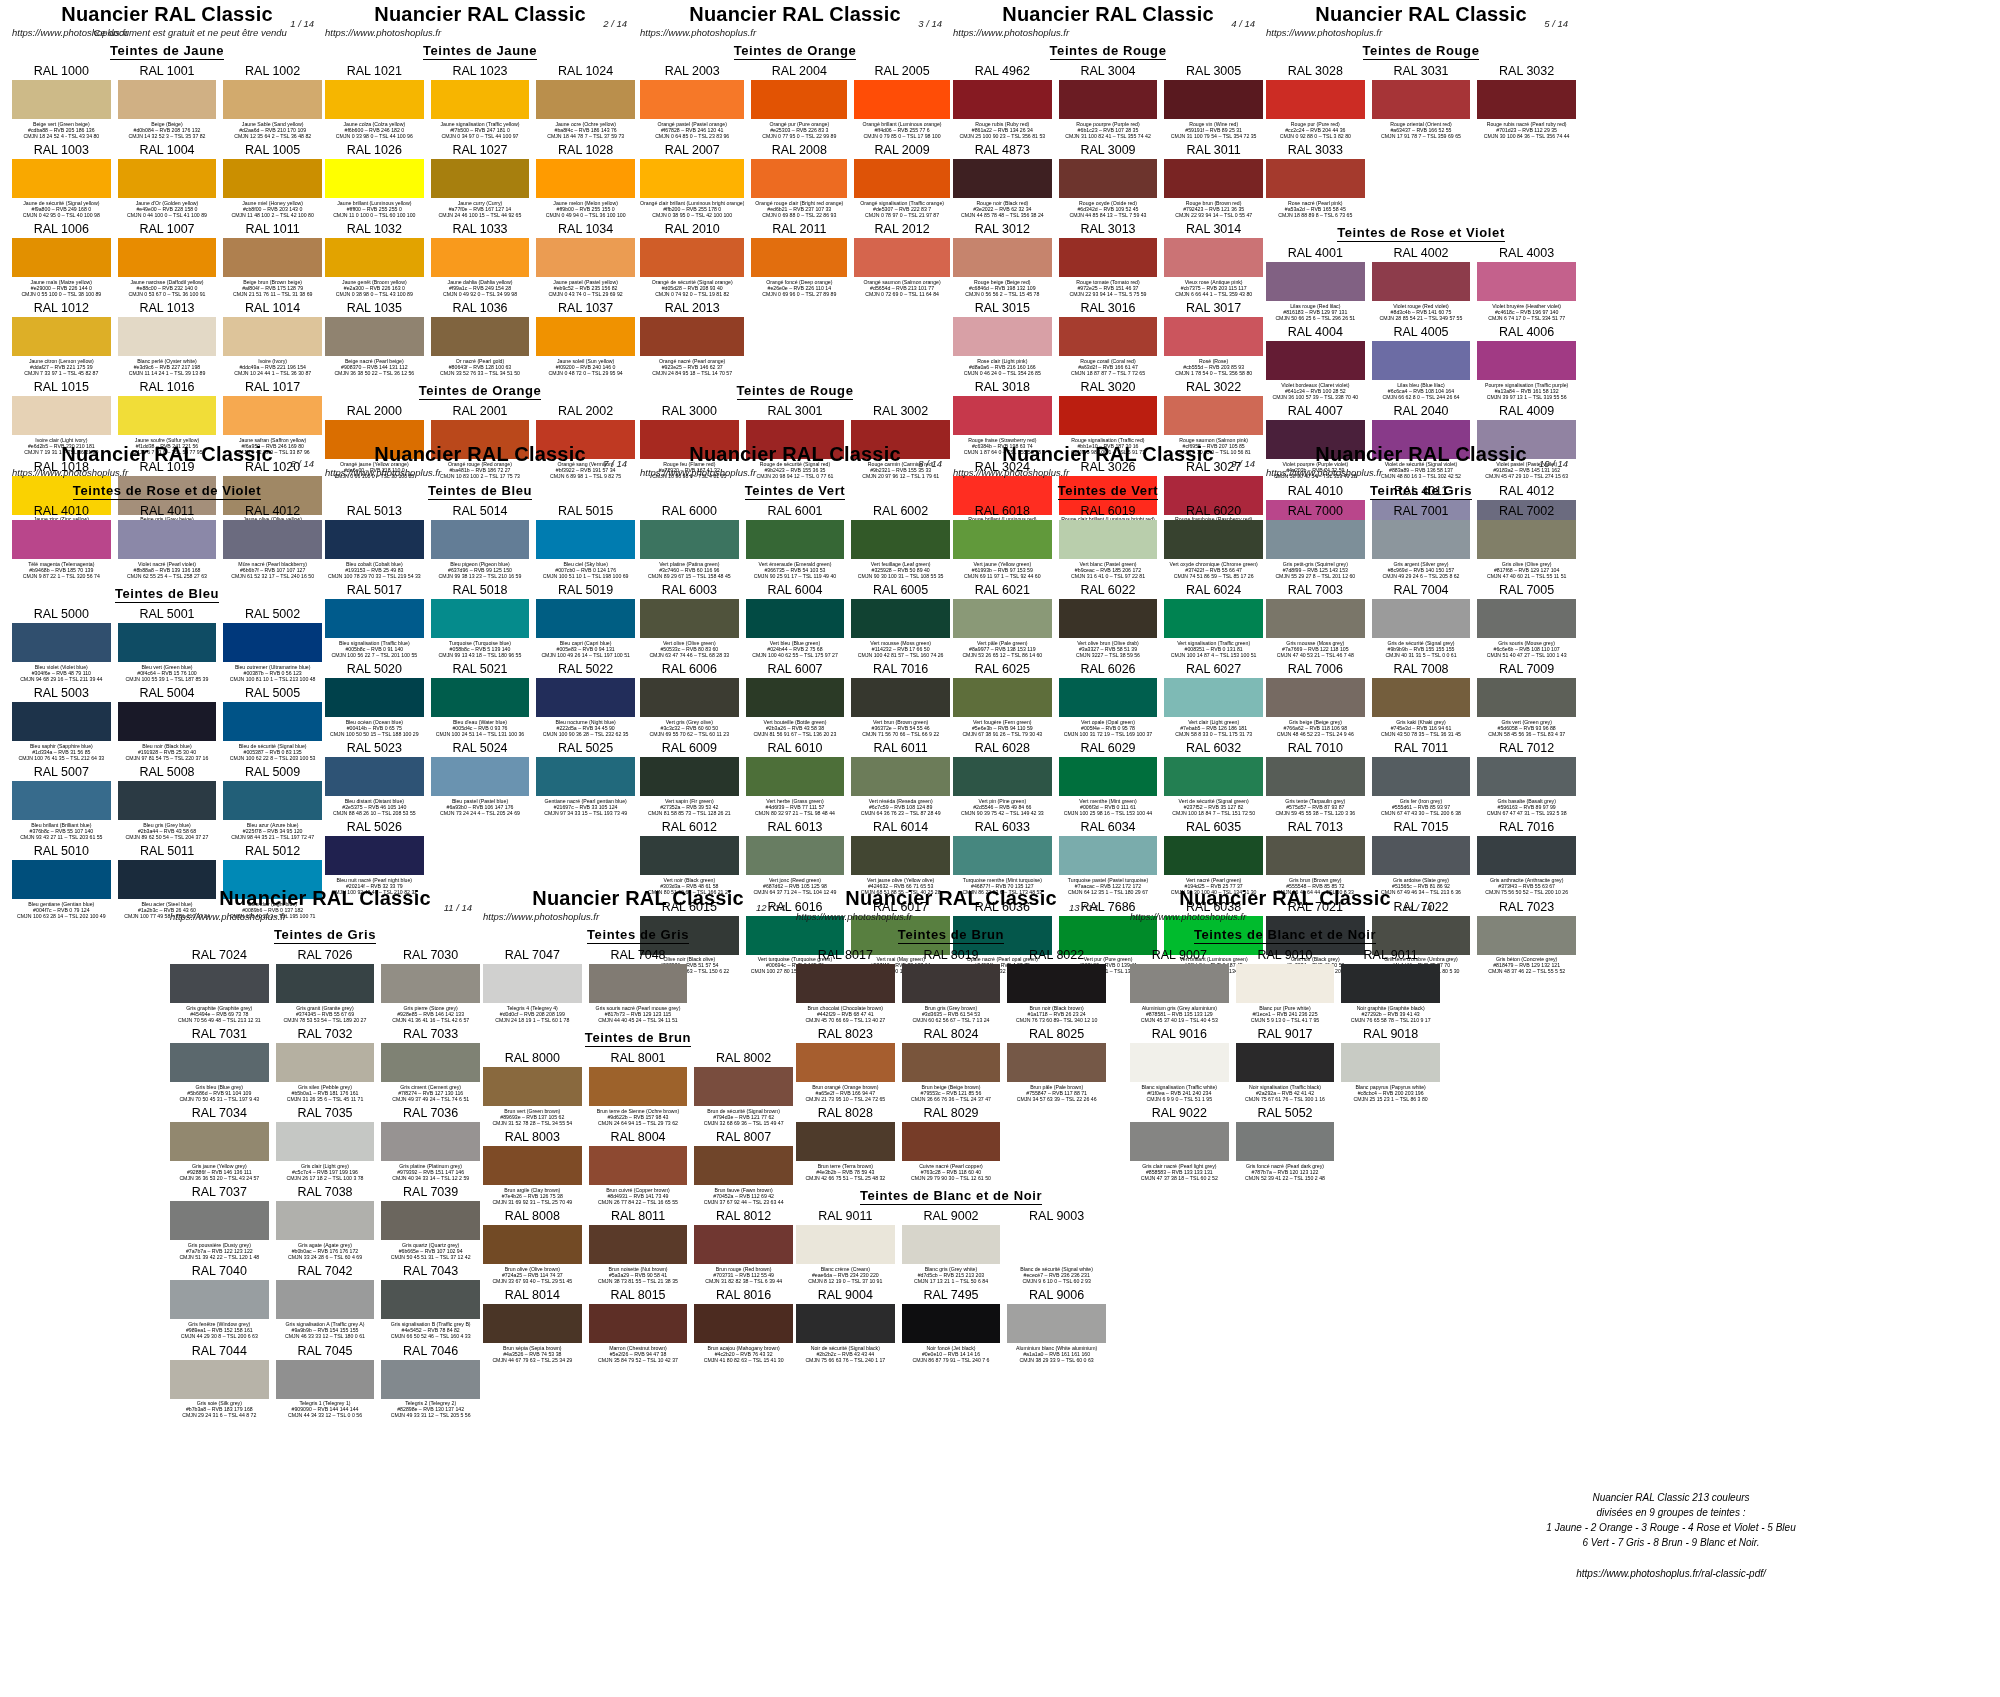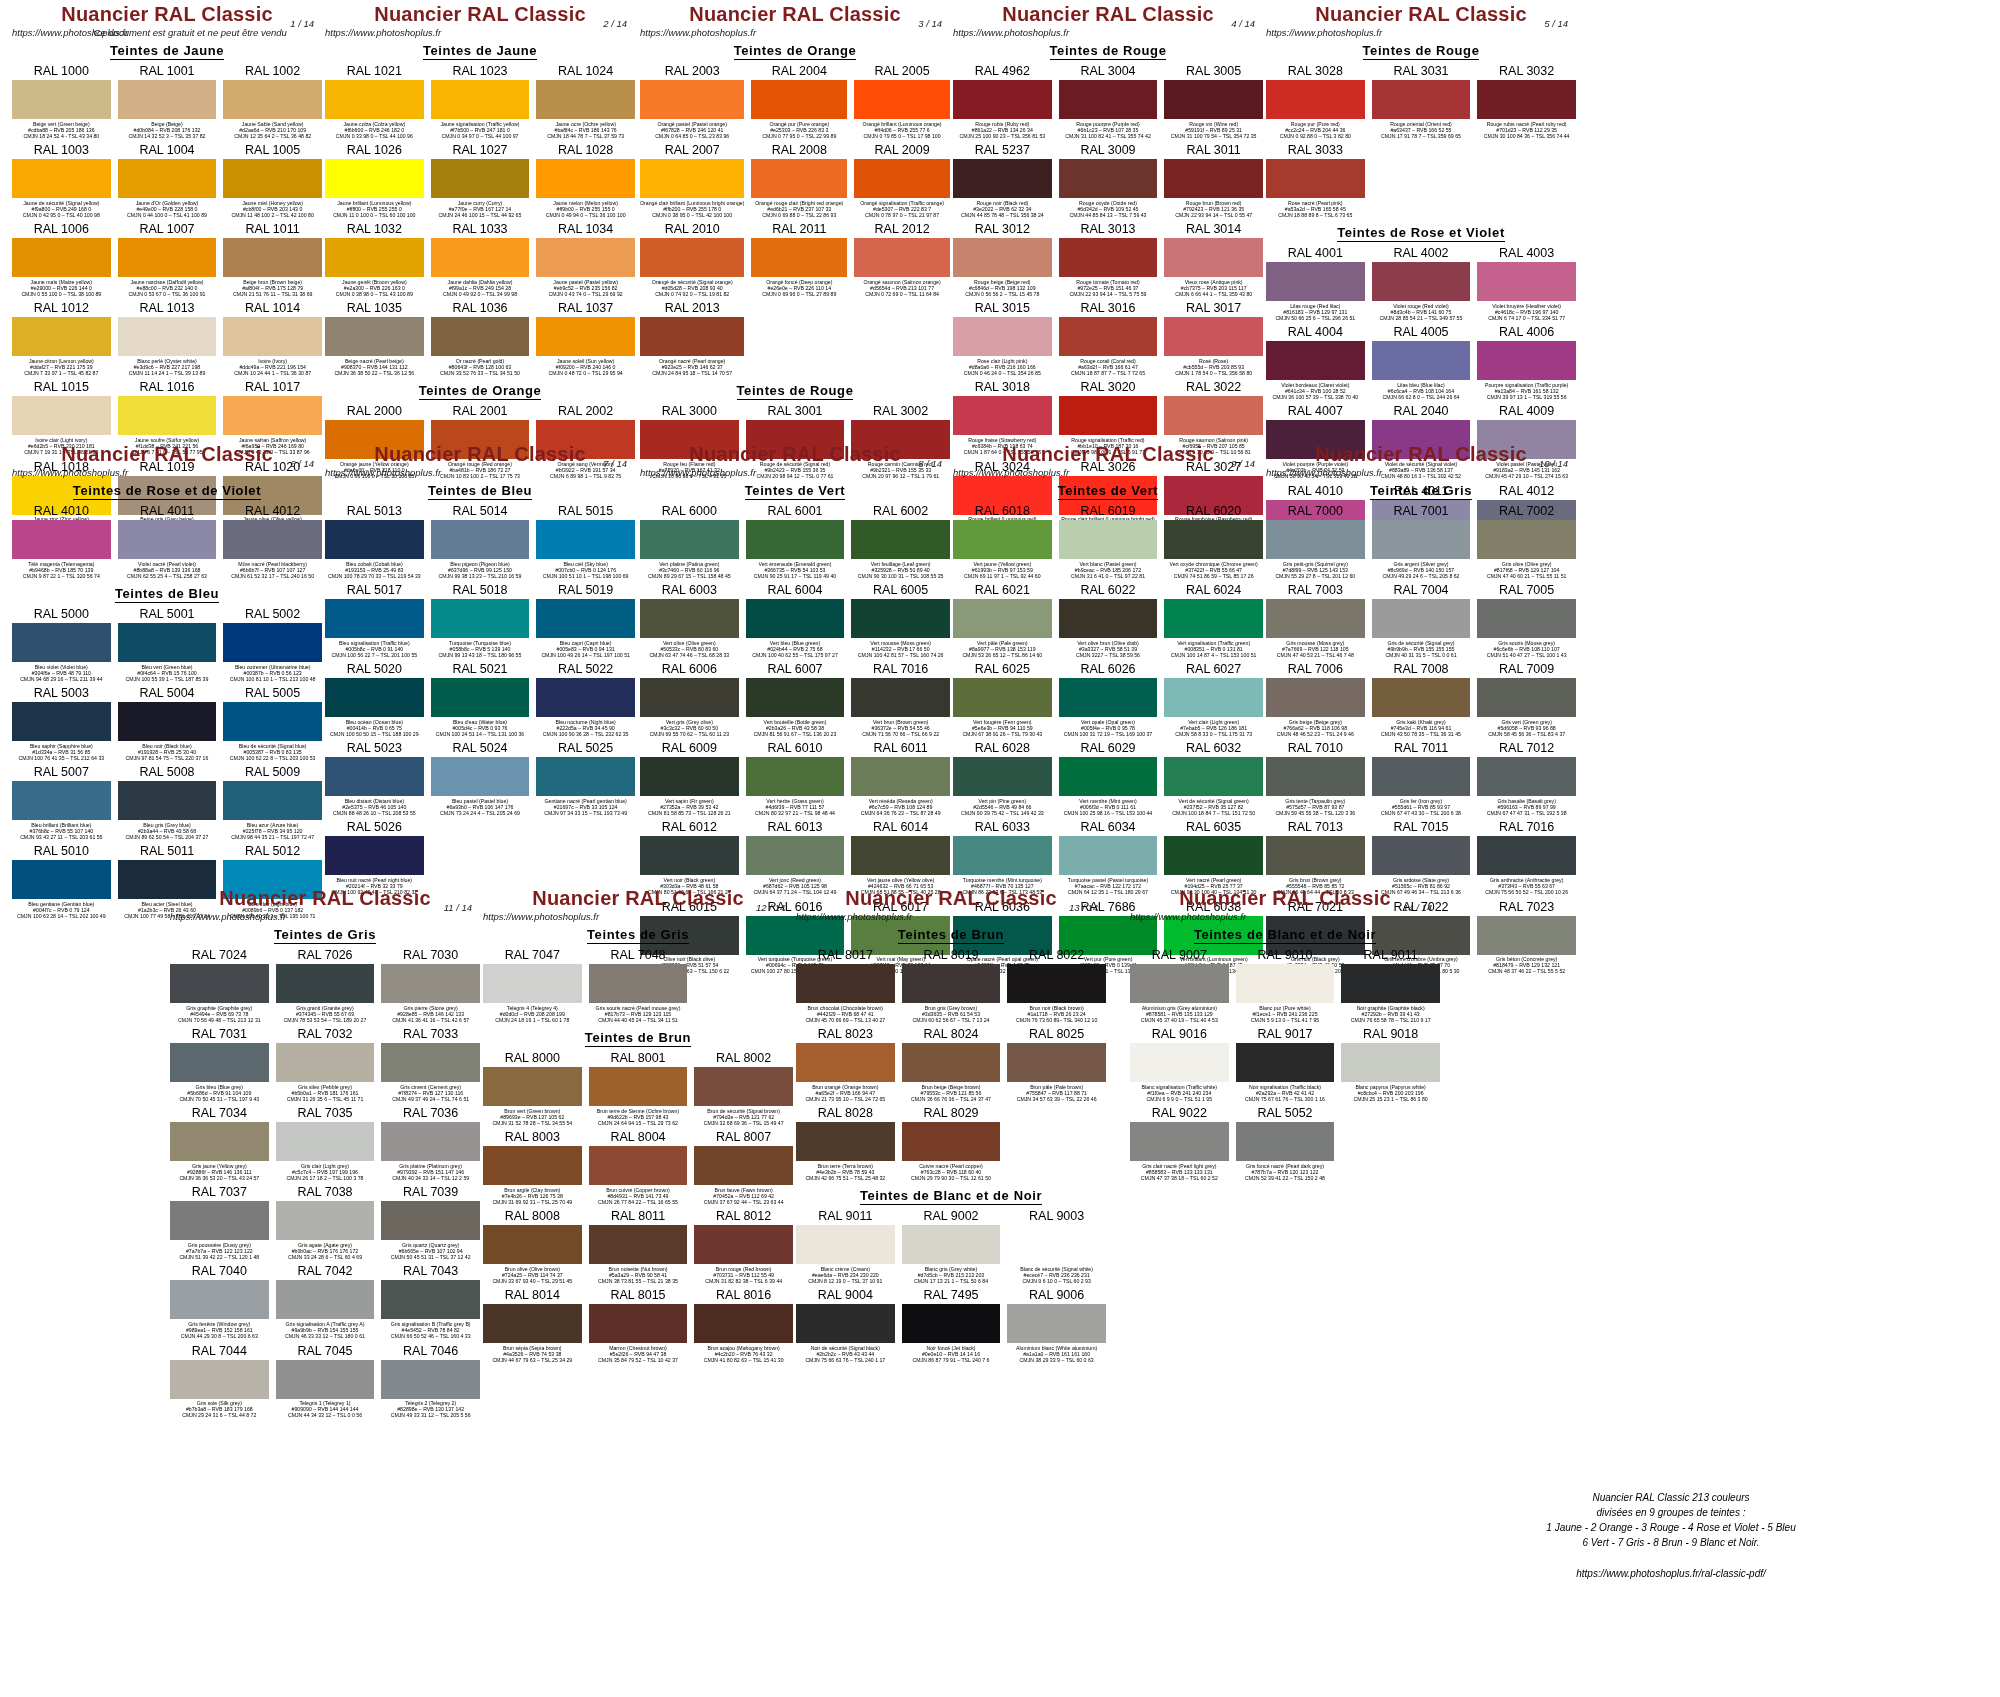--- a/index.html
+++ b/index.html
@@ -7,7 +7,7 @@
   #sheet{position:relative;width:2000px;height:1697px;}
   .page{position:absolute;box-sizing:border-box;}
   .p-title{
-    text-align:center;color:#7f1d1d;font-weight:bold;font-size:20px;
+    text-align:center;color:#000000;font-weight:bold;font-size:20px;
     letter-spacing:.2px;line-height:1.0;margin:0 0 3px 0;
   }
   .p-meta{position:relative;height:12px;font-style:italic;font-size:9.5px;color:#1a1a1a;}

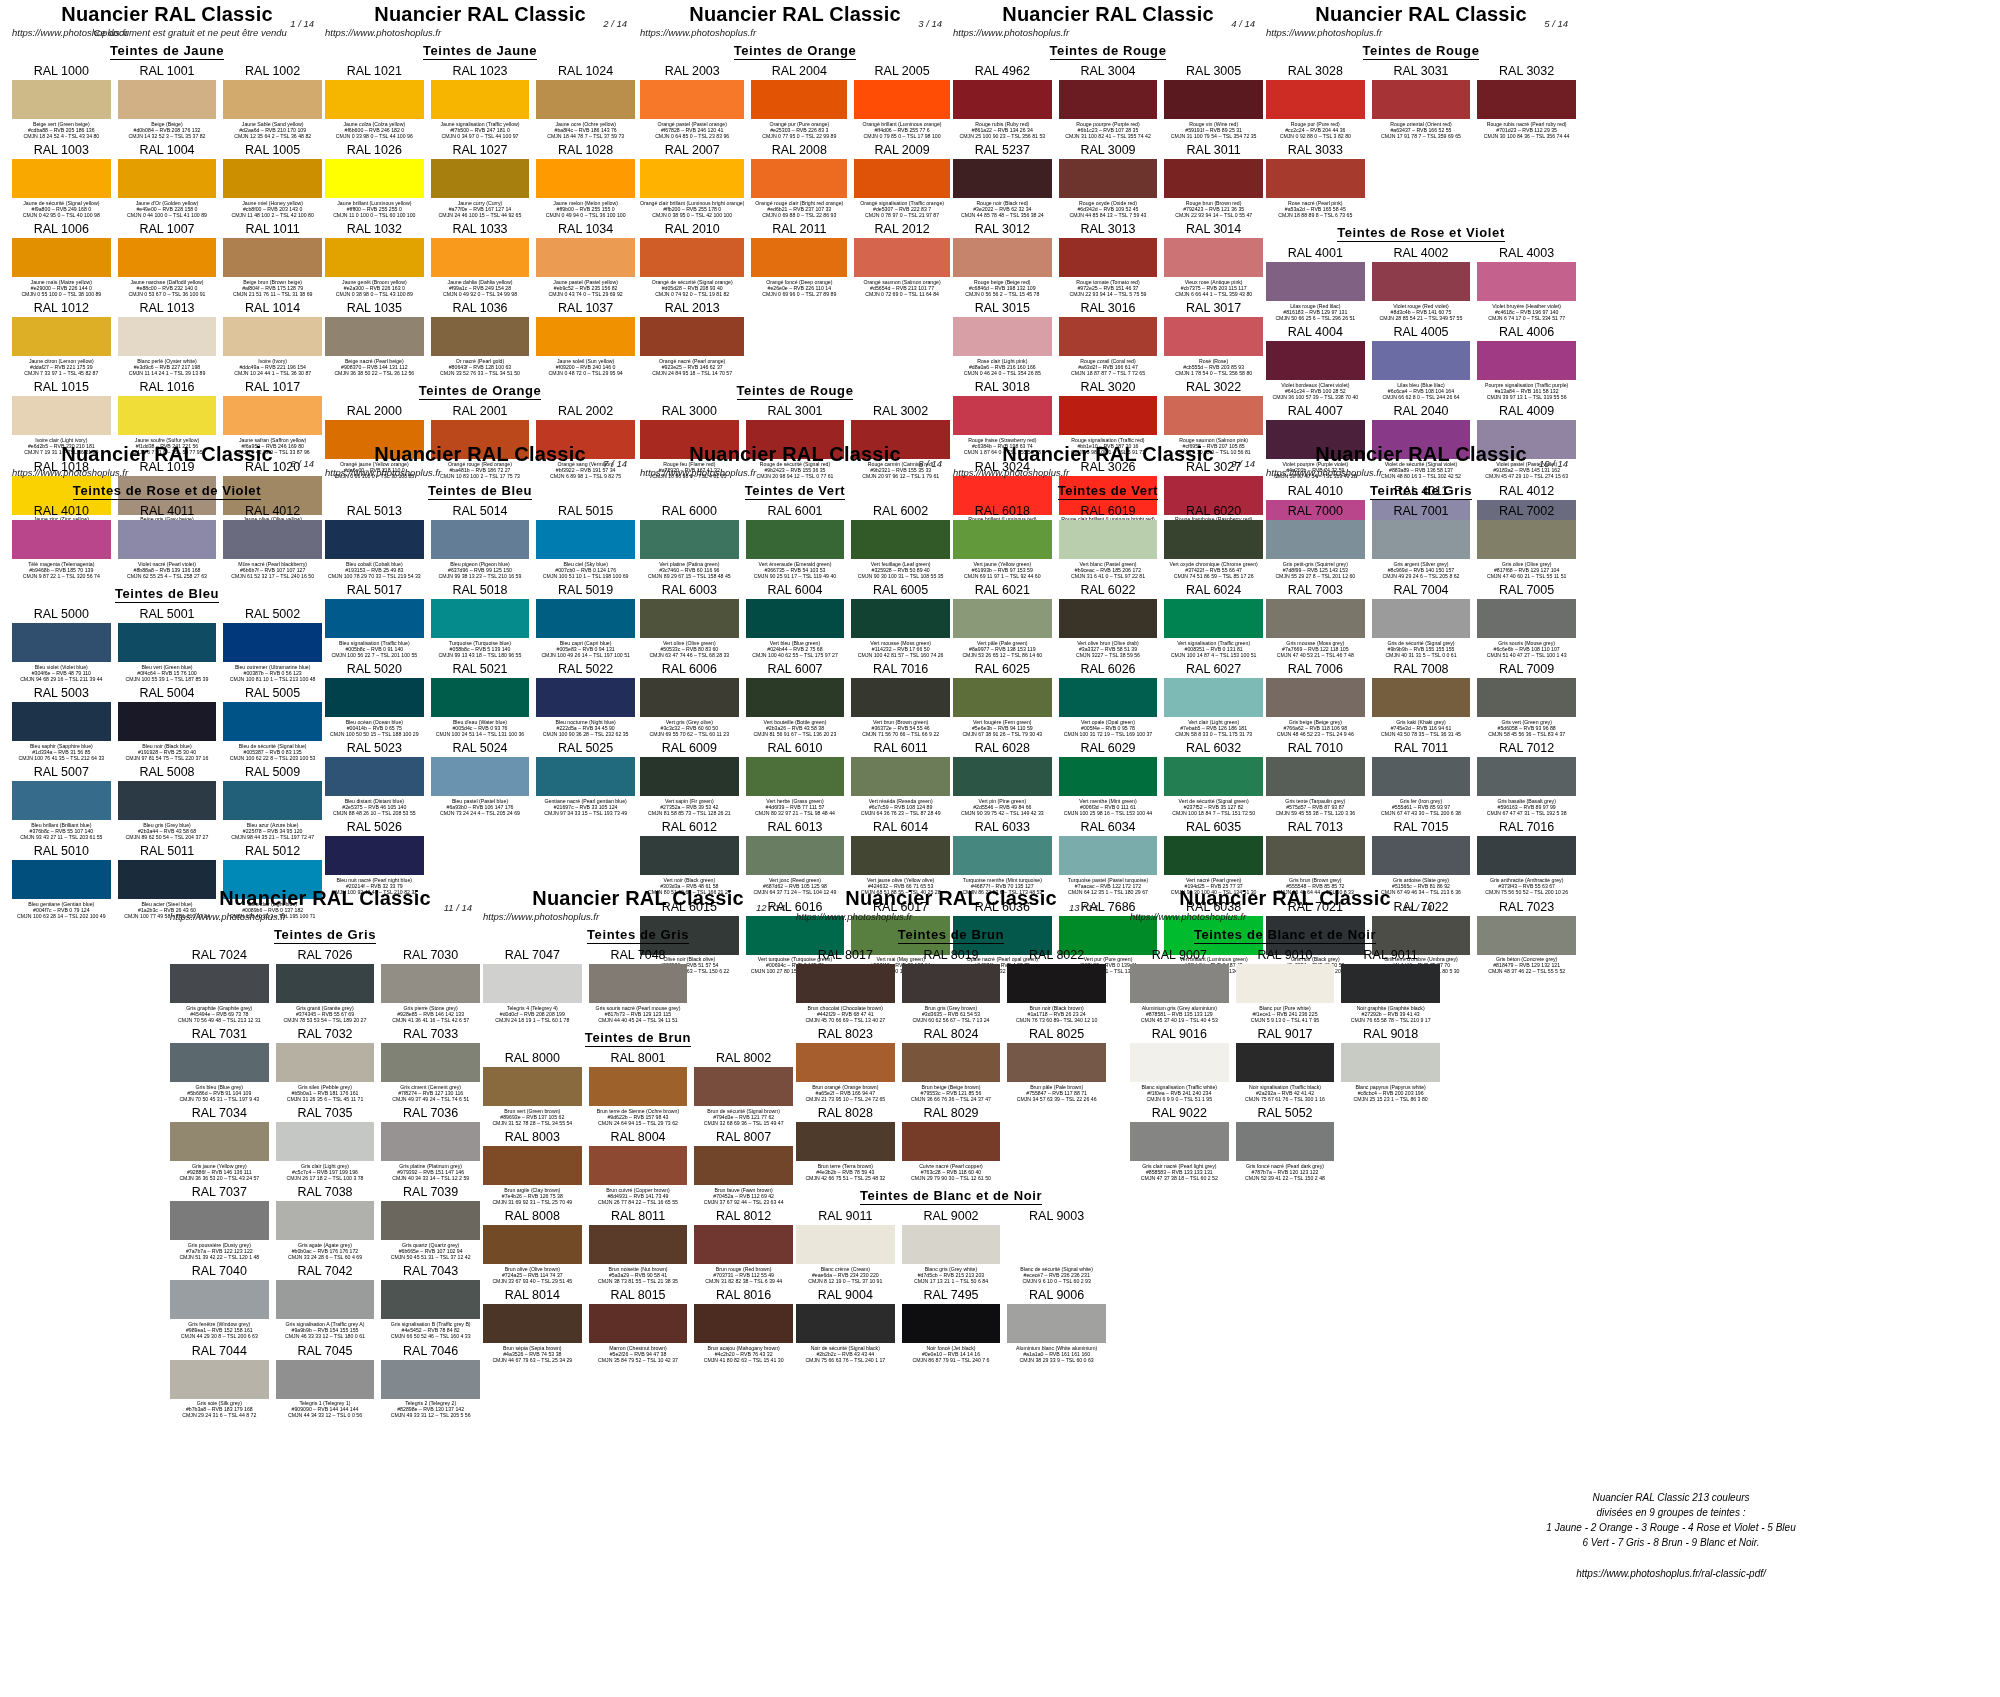--- a/index.html
+++ b/index.html
@@ -525,7 +525,7 @@
           </div>
         </div>
         <div class="cell">
-          <div class="ral">RAL 5237</div>
+          <div class="ral">RAL 4873</div>
           <div class="sw" style="background: rgb(62, 32, 34);"></div>
           <div class="cap">
             <span class="nm">Rouge noir (Black red)</span>

